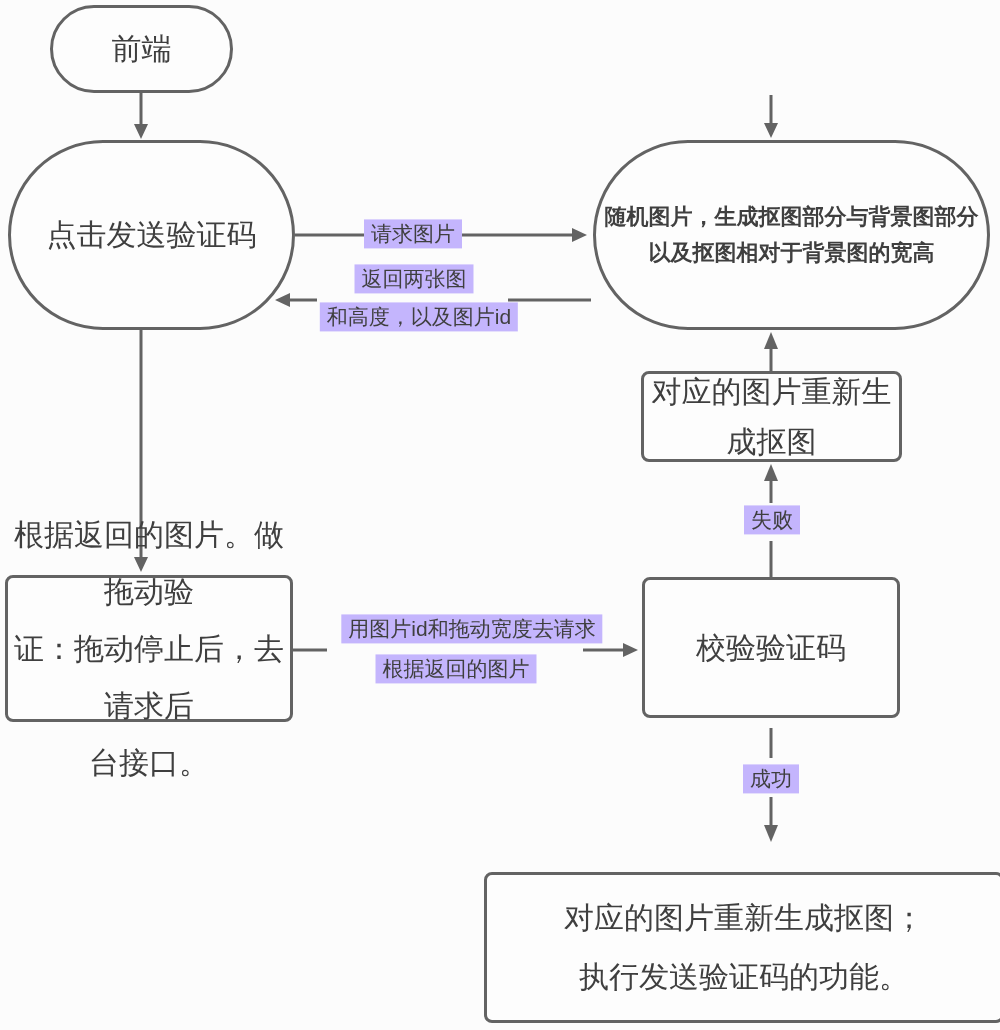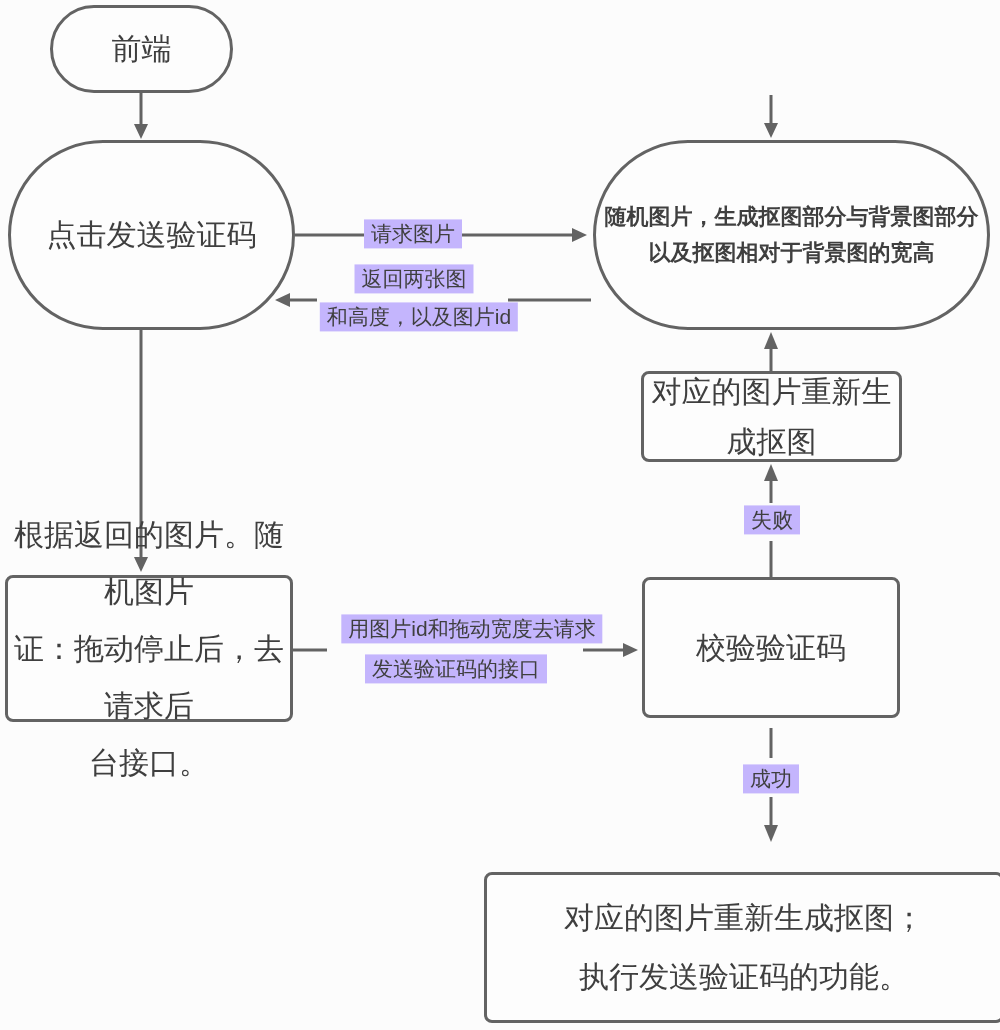--- a/index.html
+++ b/index.html
@@ -143,7 +143,7 @@
   </div>
 
   <div class="node rect n-dragbox">
-    <div>根据返回的图片。随机图片</div>
+    <div>根据返回的图片。做拖动验</div>
     <div>证：拖动停止后，去请求后</div>
     <div>台接口。</div>
   </div>

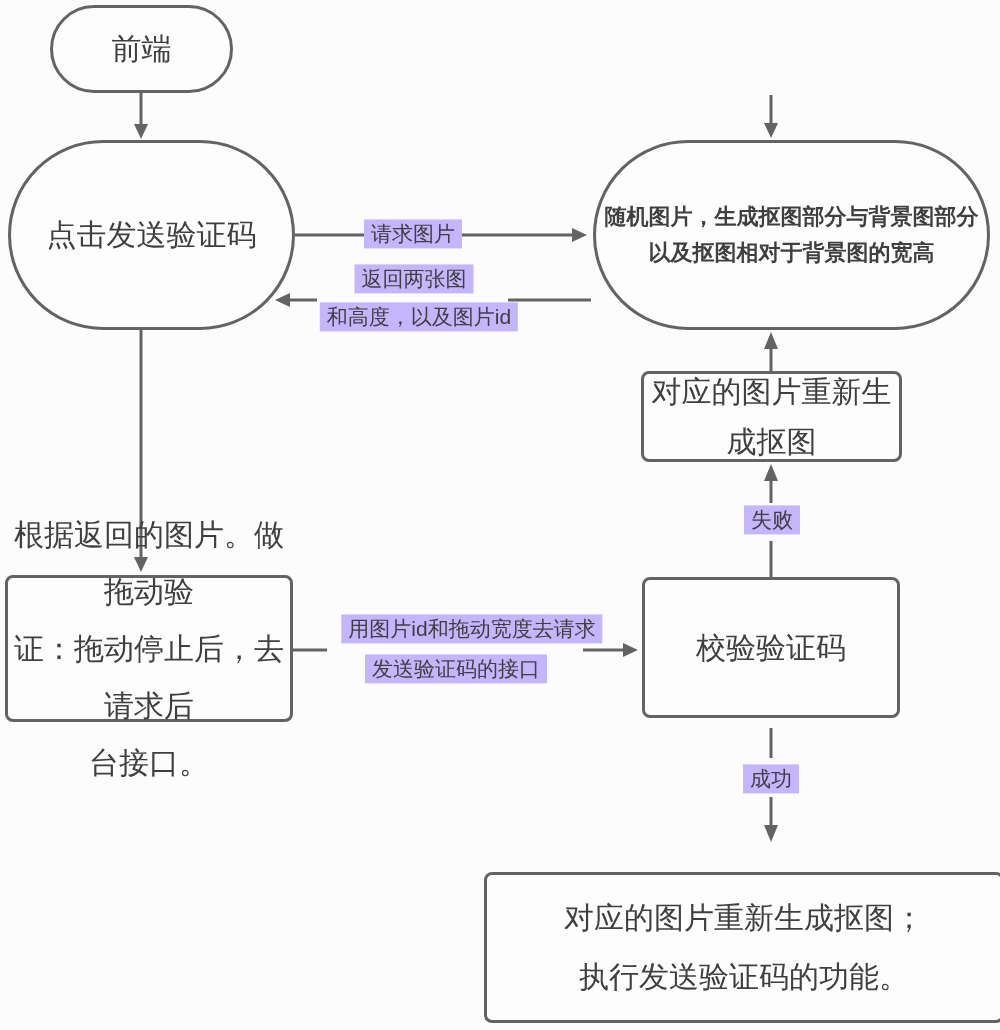--- a/index.html
+++ b/index.html
@@ -163,7 +163,7 @@
   <div class="edge-label l-return2">和高度，以及图片id</div>
 
   <div class="edge-label l-api1">用图片id和拖动宽度去请求</div>
-  <div class="edge-label l-api2">发送验证码的接口</div>
+  <div class="edge-label l-api2">根据返回的图片</div>
 
   <div class="edge-label l-fail">失败</div>
 

